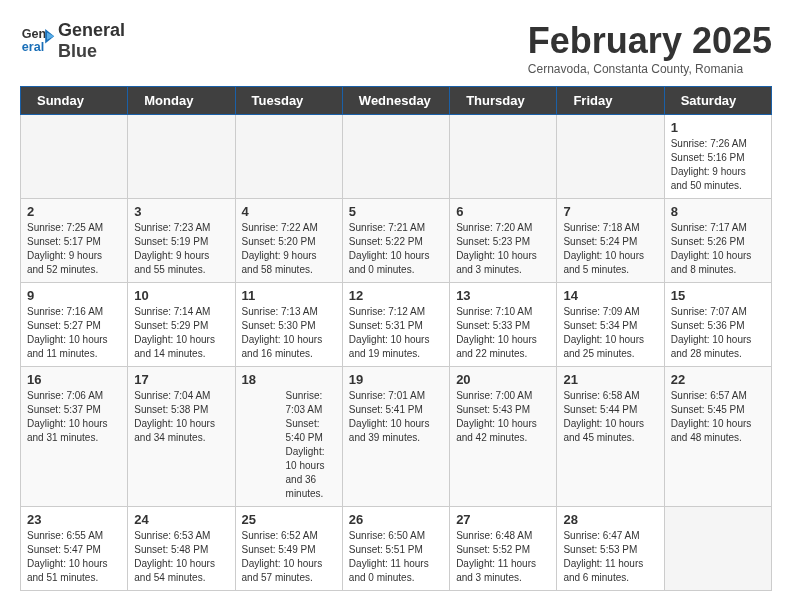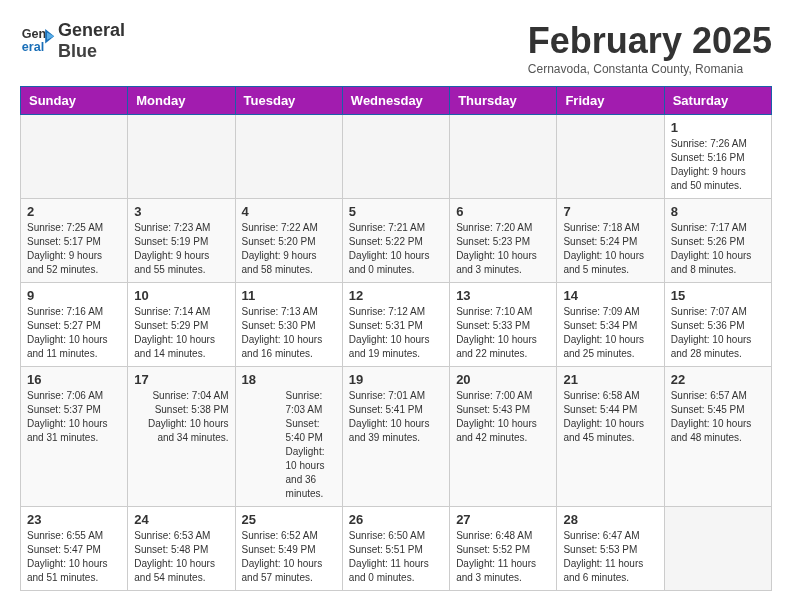--- a/index.html
+++ b/index.html
@@ -42,10 +42,10 @@
       table-layout: fixed;
     }
     .calendar-table th {
-      background: #a21caf;
+      background: #404040;
       color: #fff;
       text-align: left;
-      padding: 6px 8px;
+      padding: 6px 16px;
       font-size: 13px;
       font-weight: bold;
       border: 1px solid #1a60a8;

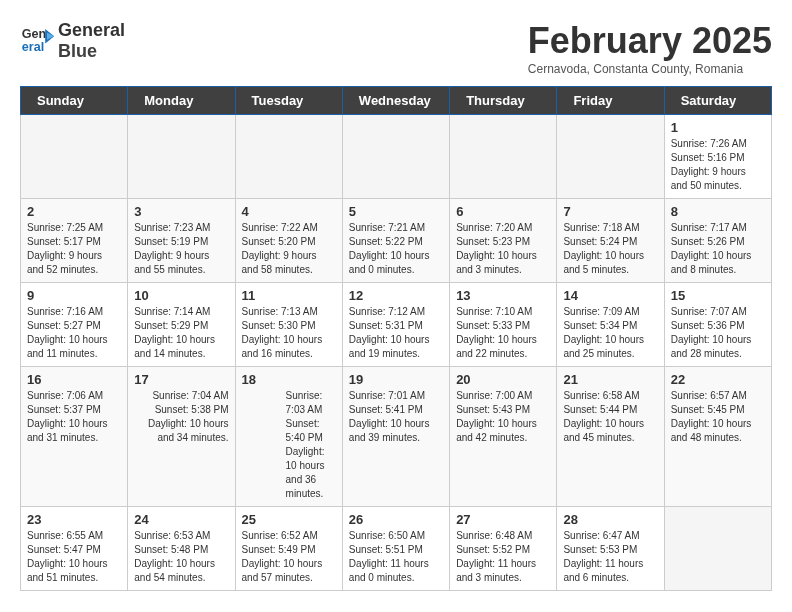--- a/index.html
+++ b/index.html
@@ -237,7 +237,7 @@
         </td>
         <td>
           <span class="day-number">17</span>
-          <div class="day-info" style="white-space: pre-line; text-align: right;">Sunrise: 7:04 AM
+          <div class="day-info" style="white-space: pre-line;">Sunrise: 7:04 AM
 Sunset: 5:38 PM
 Daylight: 10 hours
 and 34 minutes.</div>

